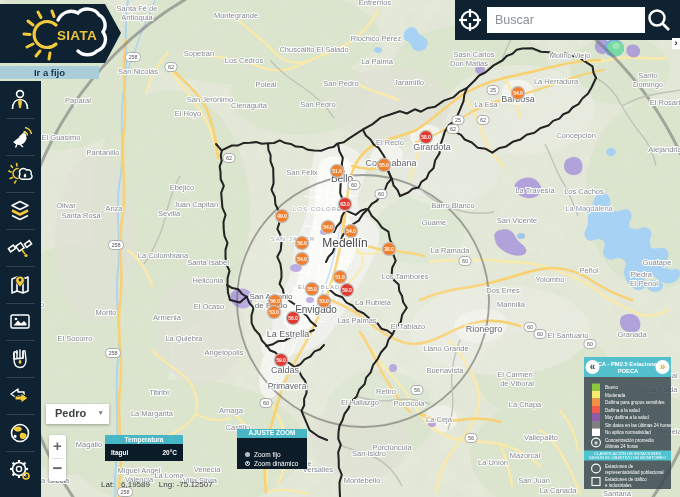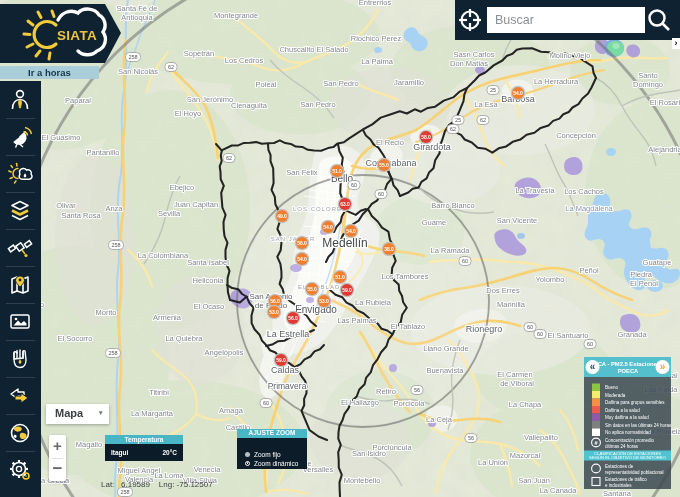--- a/index.html
+++ b/index.html
@@ -519,7 +519,7 @@
  <path d="M58,20 C62,12 71,9 78,13 C83,7 95,8 99,15 C105,18 107,26 103,32 C108,39 105,48 97,51 C92,56 83,56 78,51" fill="none" stroke="#ffffff" stroke-width="3.4" stroke-linecap="round"></path>
  <text x="77" y="40" font-family="Liberation Sans, sans-serif" font-size="13.5" font-weight="bold" fill="#eec43e" text-anchor="middle" letter-spacing="0.3">SIATA</text>
 </svg>
-<div class="abs" style="left:0;top:66px;width:99px;height:13px;background:#a9cdd9;color:#16364d;font-size:9.5px;font-weight:bold;text-align:center;line-height:13.5px;">Ir a horas</div>
+<div class="abs" style="left:0;top:66px;width:99px;height:13px;background:#a9cdd9;color:#16364d;font-size:9.5px;font-weight:bold;text-align:center;line-height:13.5px;">Ir a fijo</div>
 
 <div class="abs navy" style="left:0;top:81px;width:41px;height:416px;"></div>
 <svg class="abs" style="left:0;top:81px" width="41" height="416" viewBox="0 0 41 416">

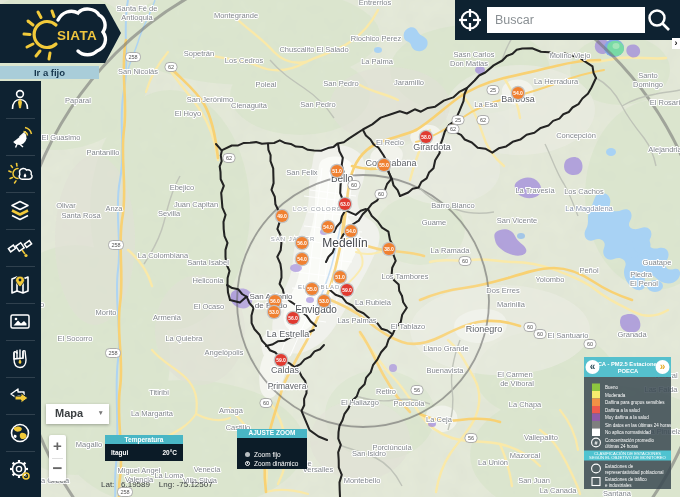--- a/index.html
+++ b/index.html
@@ -646,7 +646,7 @@
 <div class="abs" style="left:672px;top:38px;width:8px;height:11px;background:#fff;color:#111;font-size:9px;font-weight:bold;text-align:center;line-height:11px;">›</div>
 
 <div class="abs" style="left:46px;top:404px;width:63px;height:20px;background:#fff;box-shadow:0 1px 3px rgba(0,0,0,0.3);color:#3c4043;font-size:11px;">
- <span style="position:absolute;left:9px;top:3px;font-weight:bold;">Mapa</span>
+ <span style="position:absolute;left:9px;top:3px;font-weight:bold;">Pedro</span>
  <span style="position:absolute;right:5px;top:5px;color:#777;font-size:6.5px;">▼</span>
 </div>
 

